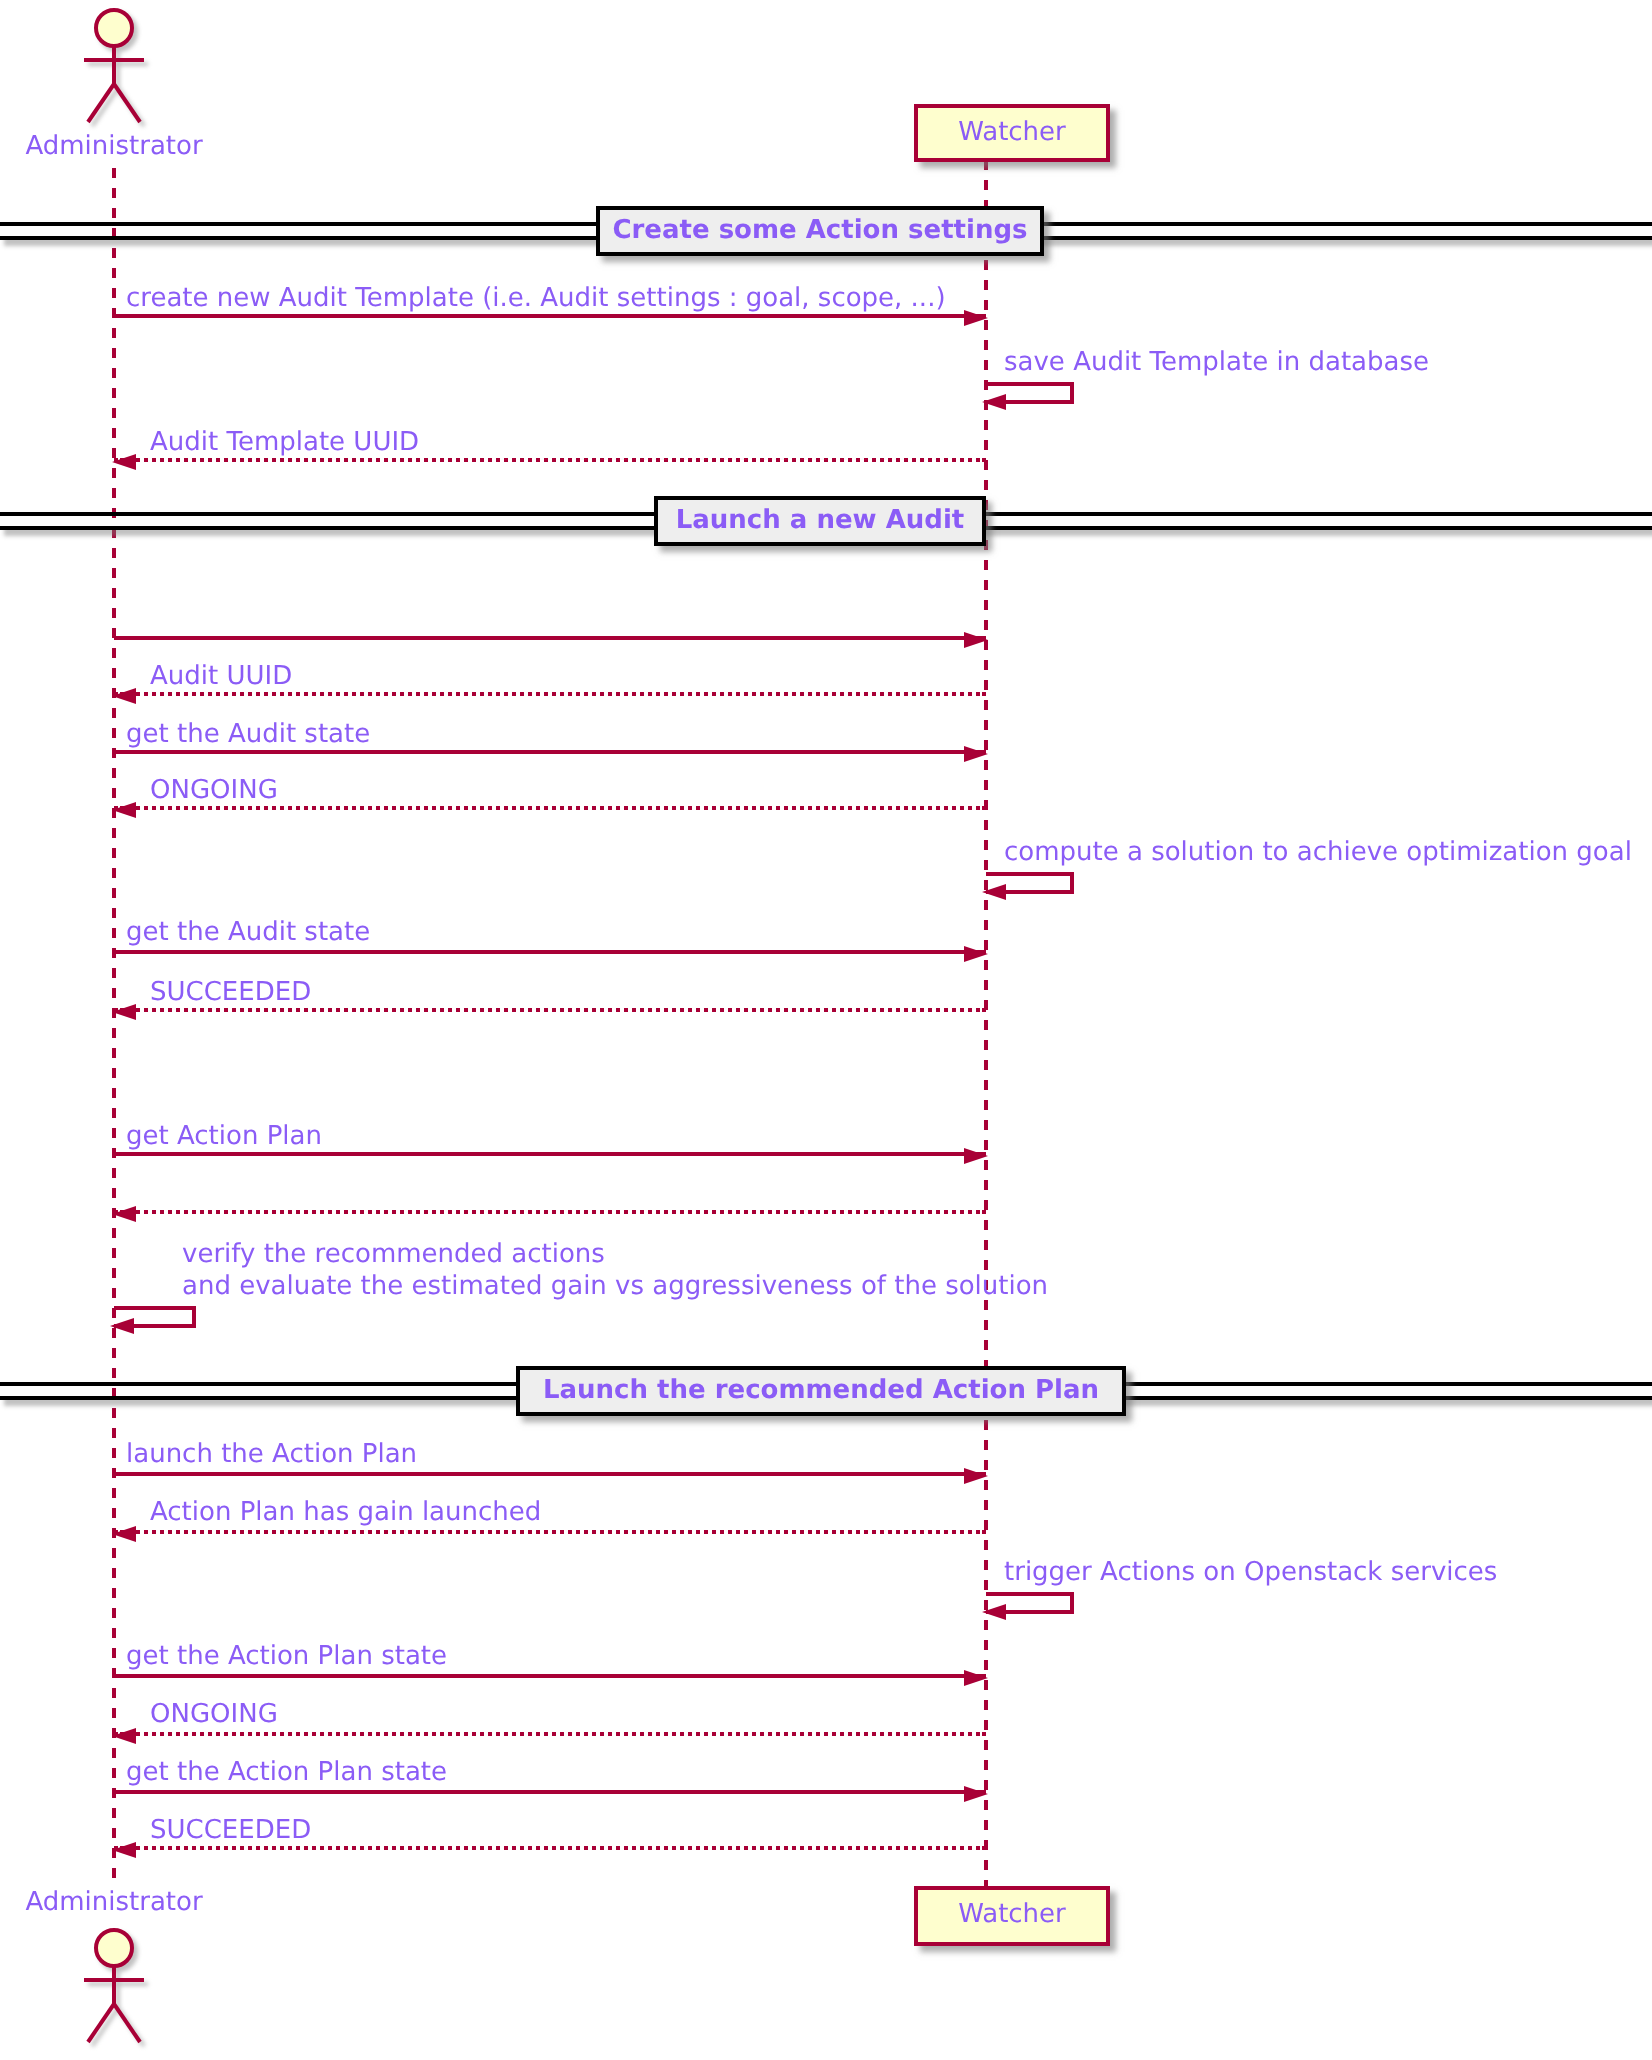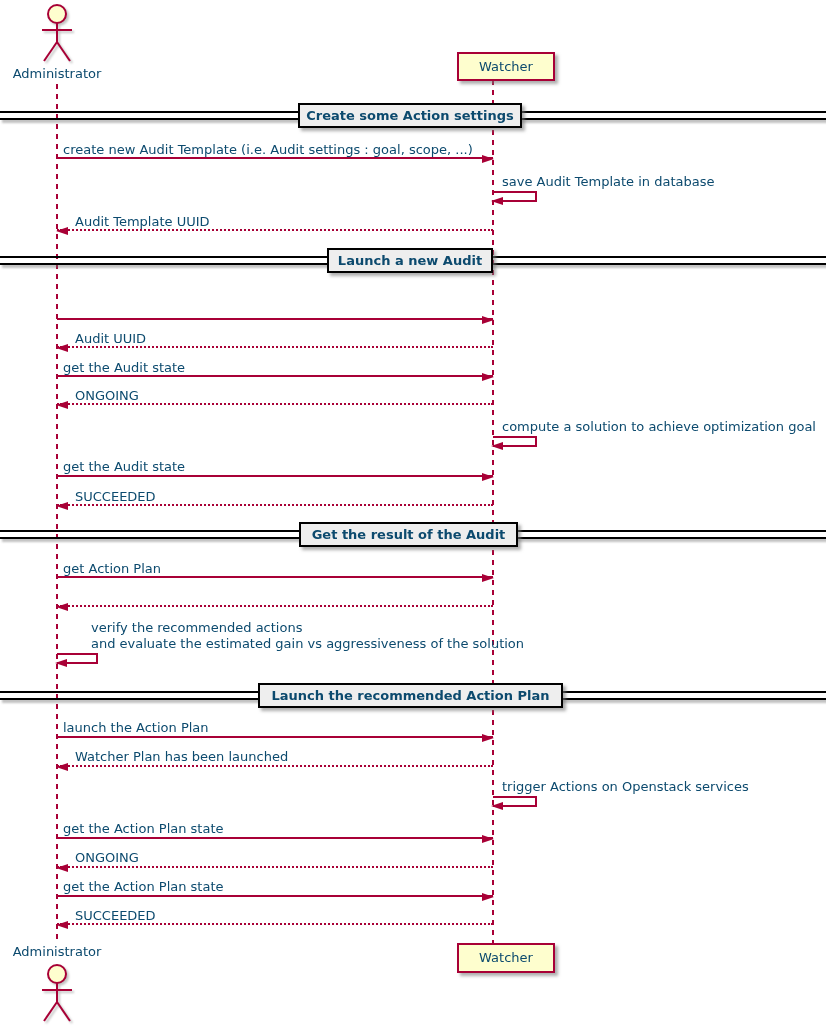--- a/index.html
+++ b/index.html
@@ -11,7 +11,7 @@
   html,body{margin:0;padding:0;background:#ffffff;}
   #canvas{
     position:relative;width:826px;height:1030px;background:#ffffff;overflow:hidden;
-    font-family:"DejaVu Sans","Liberation Sans",sans-serif;color:#0c4a6e;
+    font-family:"DejaVu Sans","Liberation Sans",sans-serif;color:#8b5cf6;
   }
   .lifeline{
     position:absolute;width:2px;

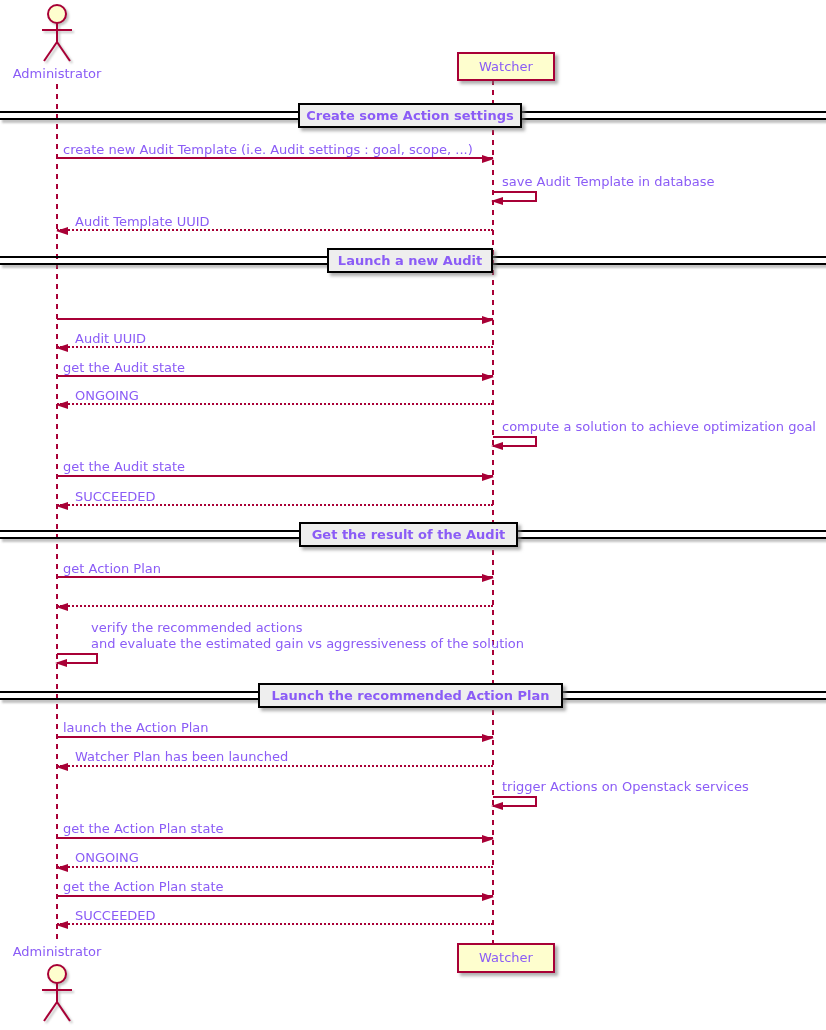--- a/index.html
+++ b/index.html
@@ -134,10 +134,6 @@
       <span class="head-l"></span>
     </div>
 
-  <div class="divider" style="top:522px;">
-    <div class="dlines"></div>
-    <div class="dbox" style="left:299px;width:219px;">Get the result of the Audit</div>
-  </div>
 
   <div class="mlabel" style="left:63px;top:561px;">get Action Plan</div>
   <div class="arr" style="top:576px;">

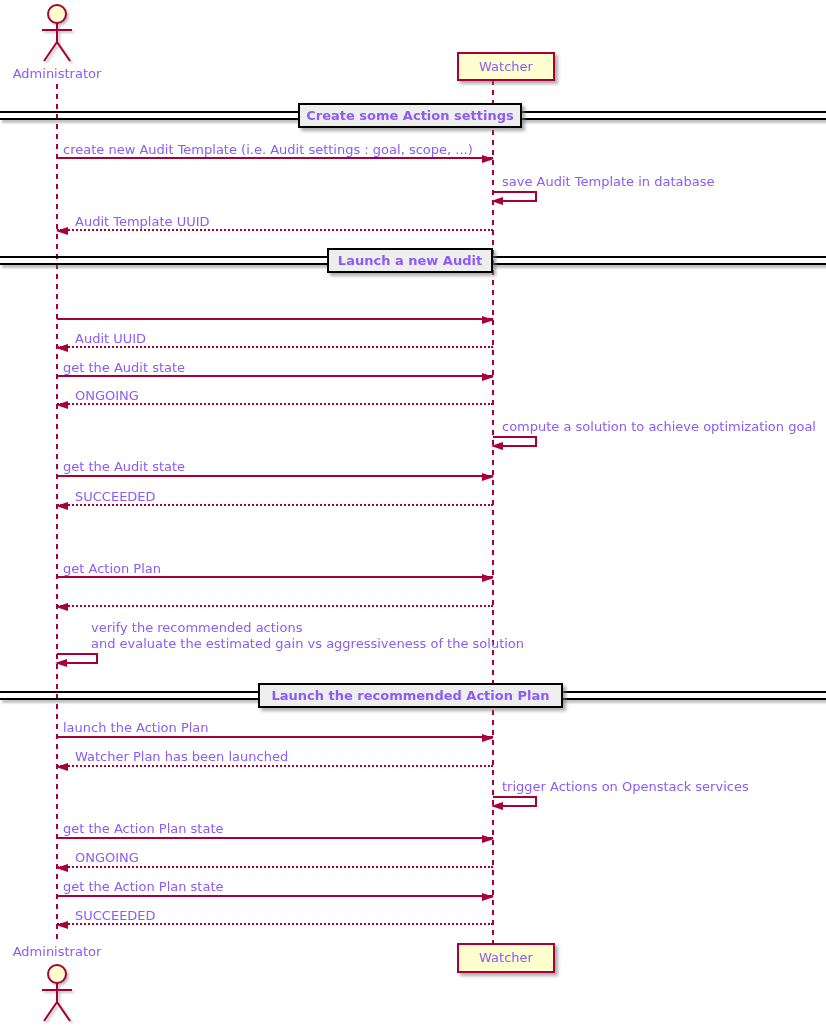--- a/index.html
+++ b/index.html
@@ -160,7 +160,7 @@
       <span class="head-r"></span>
     </div>
 
-  <div class="mlabel" style="left:75px;top:749px;">Watcher Plan has been launched</div>
+  <div class="mlabel" style="left:75px;top:749px;">Action Plan has gain launched</div>
   <div class="arr dotted" style="top:765px;">
       <span class="head-l"></span>
     </div>

